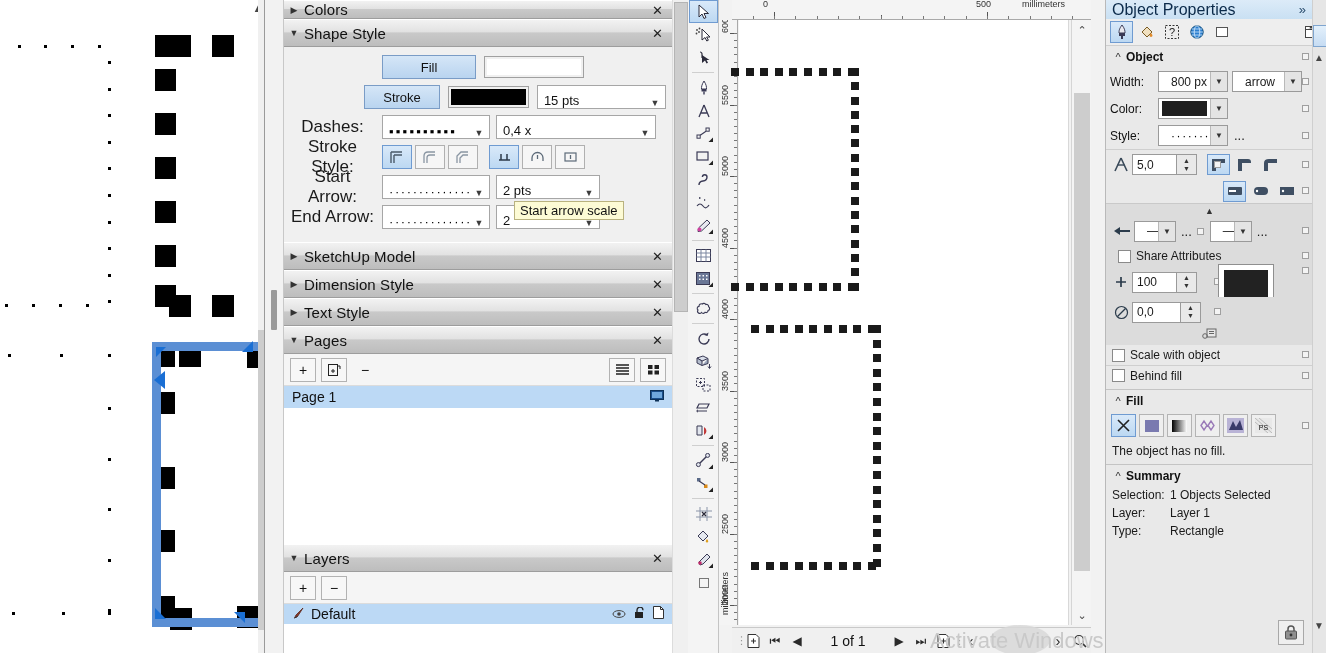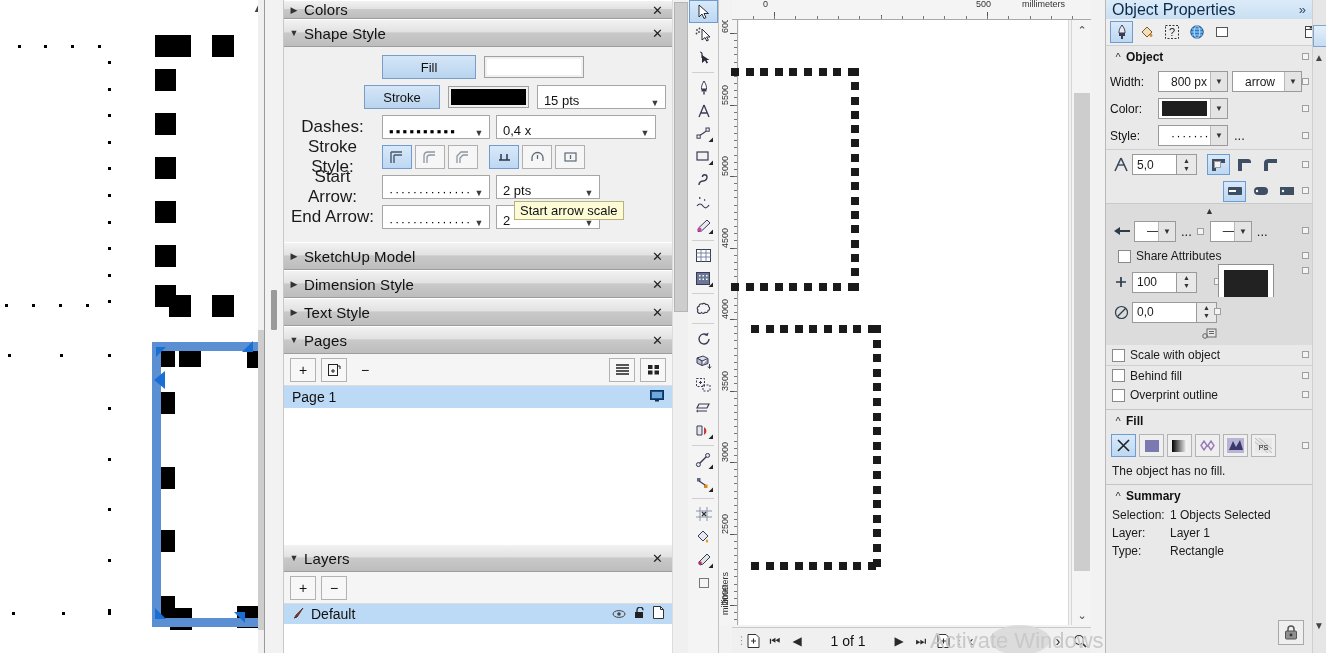--- a/index.html
+++ b/index.html
@@ -1158,7 +1158,7 @@
               <path d="M3.5 11.5 L11.5 3.5" stroke="#2b3b4b" stroke-width="1.2"></path>
             </svg>
         </span>
-        <div class="numfield" style="width:64px;">0,0</div>
+        <div class="numfield" style="width:48px;">0,0</div>
         <div class="spin">
           <div>▲</div>
           <div>▼</div>

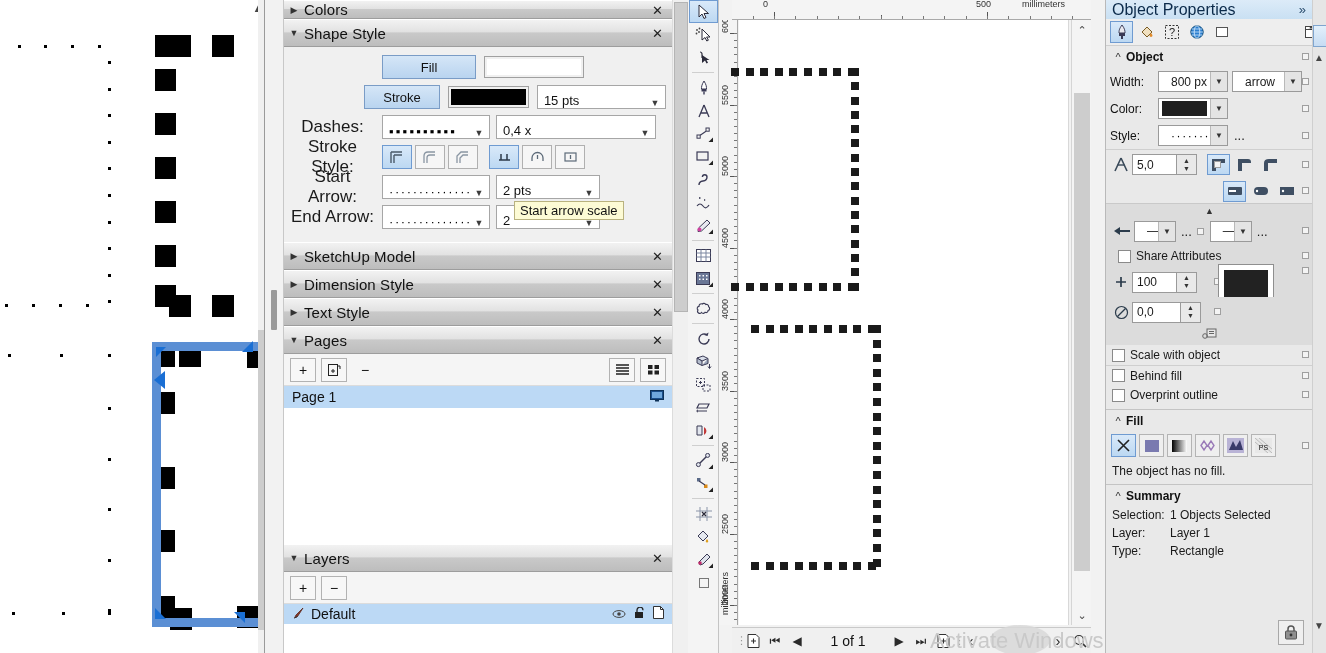--- a/index.html
+++ b/index.html
@@ -1186,11 +1186,6 @@
         <span>Behind fill</span>
         <span class="dotsq" style="top:6px;"></span>
       </div>
-      <div class="chk-row">
-        <span class="cbx"></span>
-        <span>Overprint outline</span>
-        <span class="dotsq" style="top:6px;"></span>
-      </div>
 
       <div class="op-sec-title" style="height:22px;margin-top:4px;background:#e9e9e9;">
         <span class="chev">^</span>

